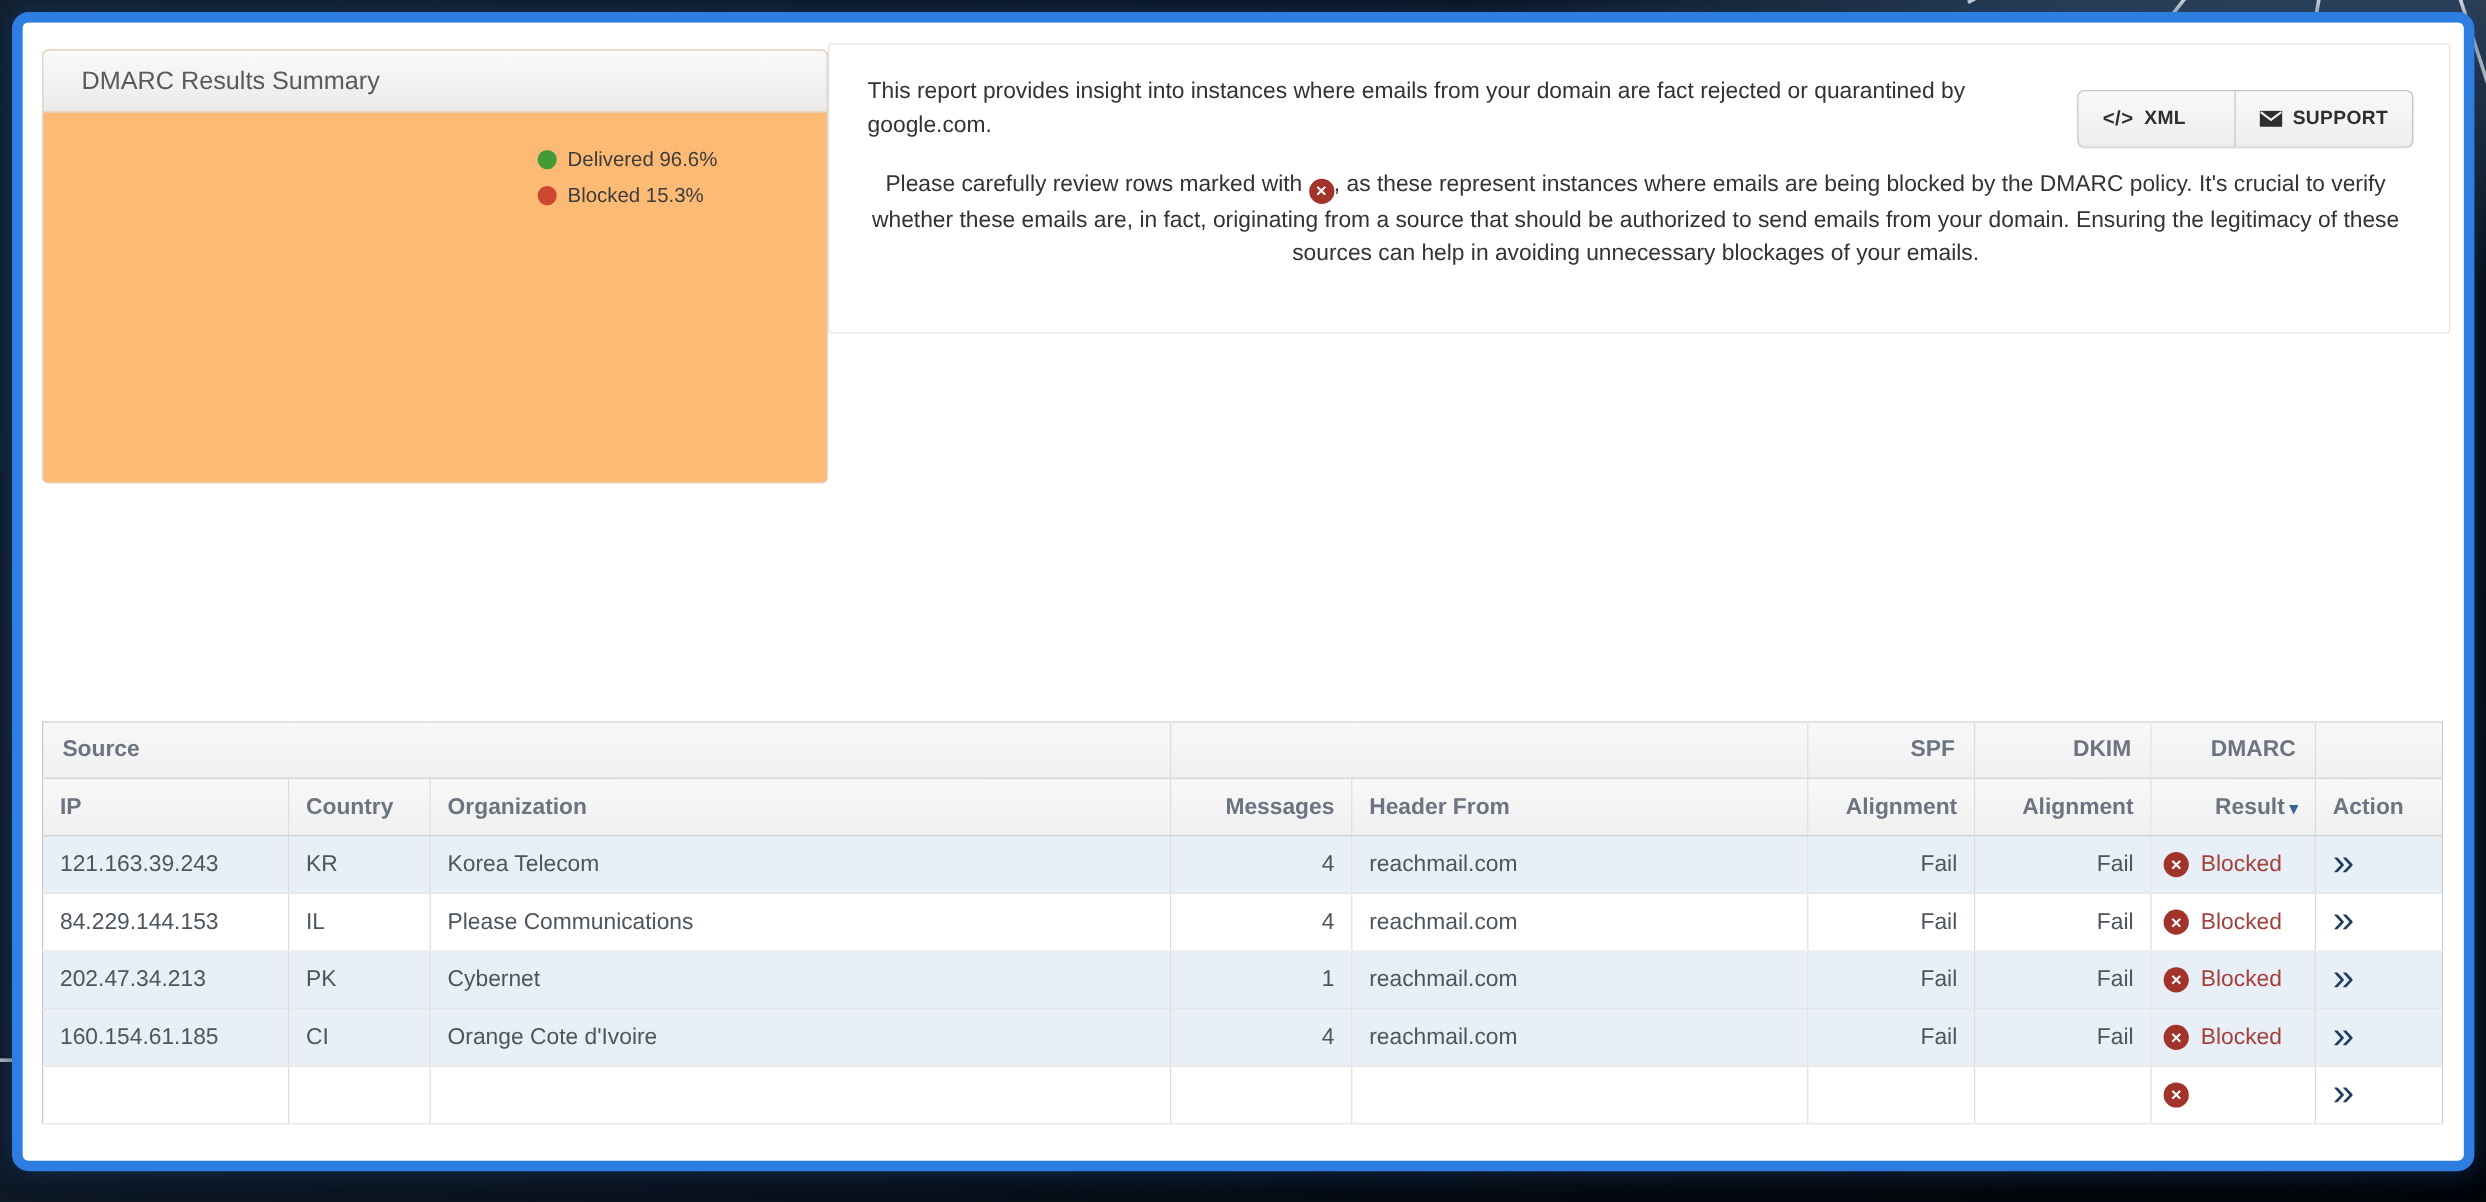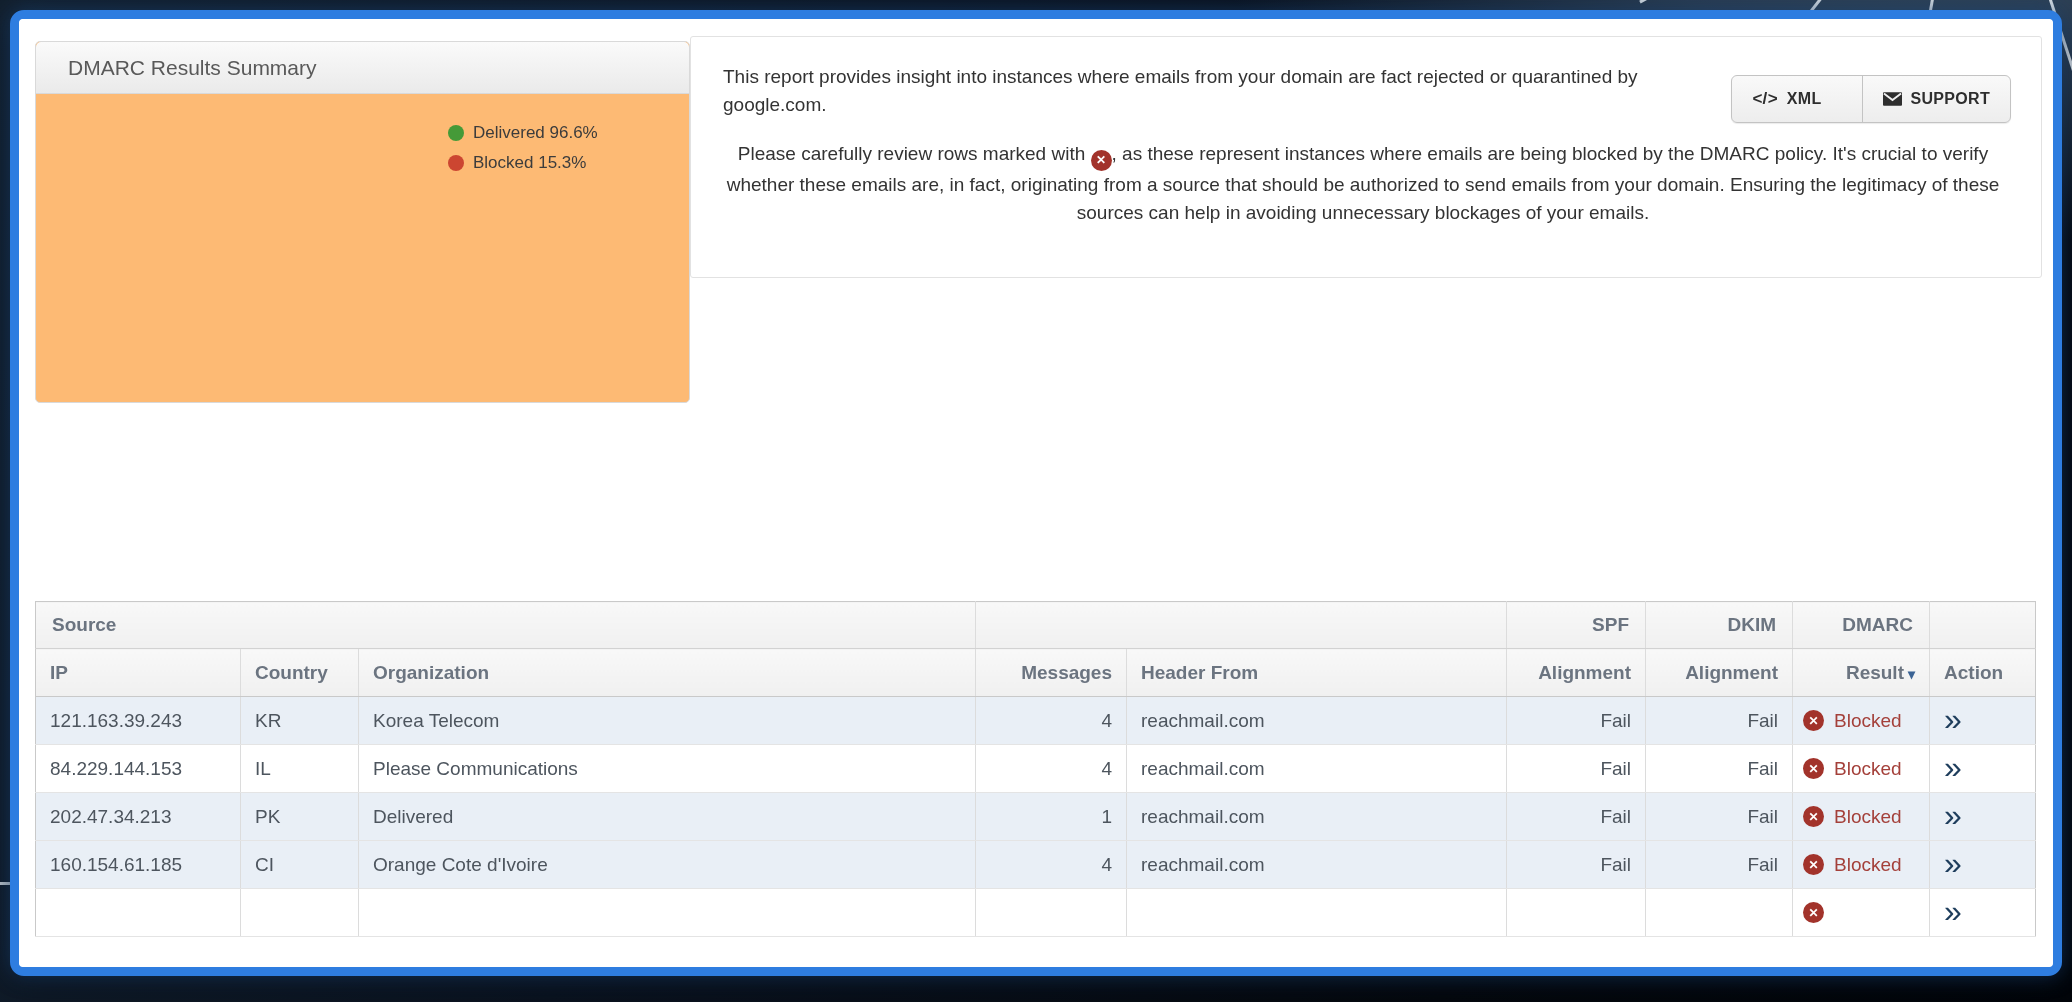--- a/index.html
+++ b/index.html
@@ -211,7 +211,7 @@
             <tr class="striped">
               <td>202.47.34.213</td>
               <td>PK</td>
-              <td>Delivered</td>
+              <td>Cybernet</td>
               <td class="num">1</td>
               <td>reachmail.com</td>
               <td class="num">Fail</td>

